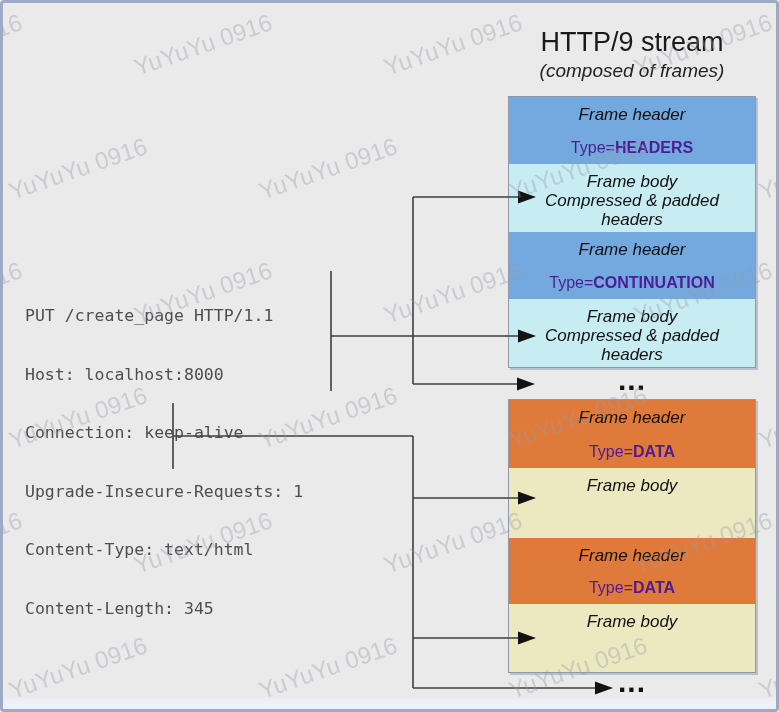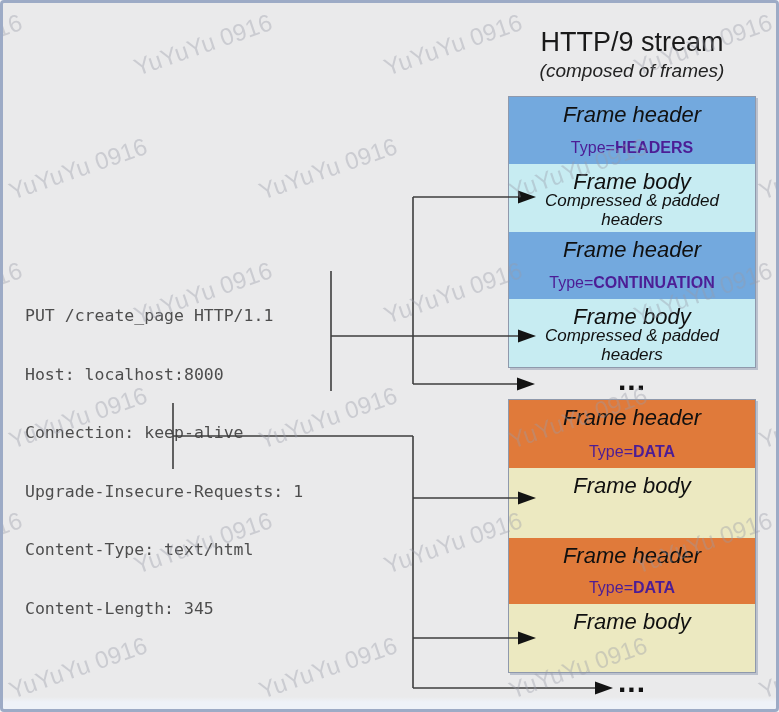--- a/index.html
+++ b/index.html
@@ -51,7 +51,7 @@
     padding:8px 4px 6px;
     text-align:center;
   }
-  .seg-label{font-style:italic;font-size:22px;line-height:19px;color:#101010;}
+  .seg-label{font-style:italic;font-size:17px;line-height:19px;color:#101010;}
   .seg-type{font-size:16px;line-height:20px;color:#4c1d95;}
   .seg-type b{font-weight:700;}
   .seg-note{font-style:italic;font-size:17px;line-height:19px;color:#101010;}

